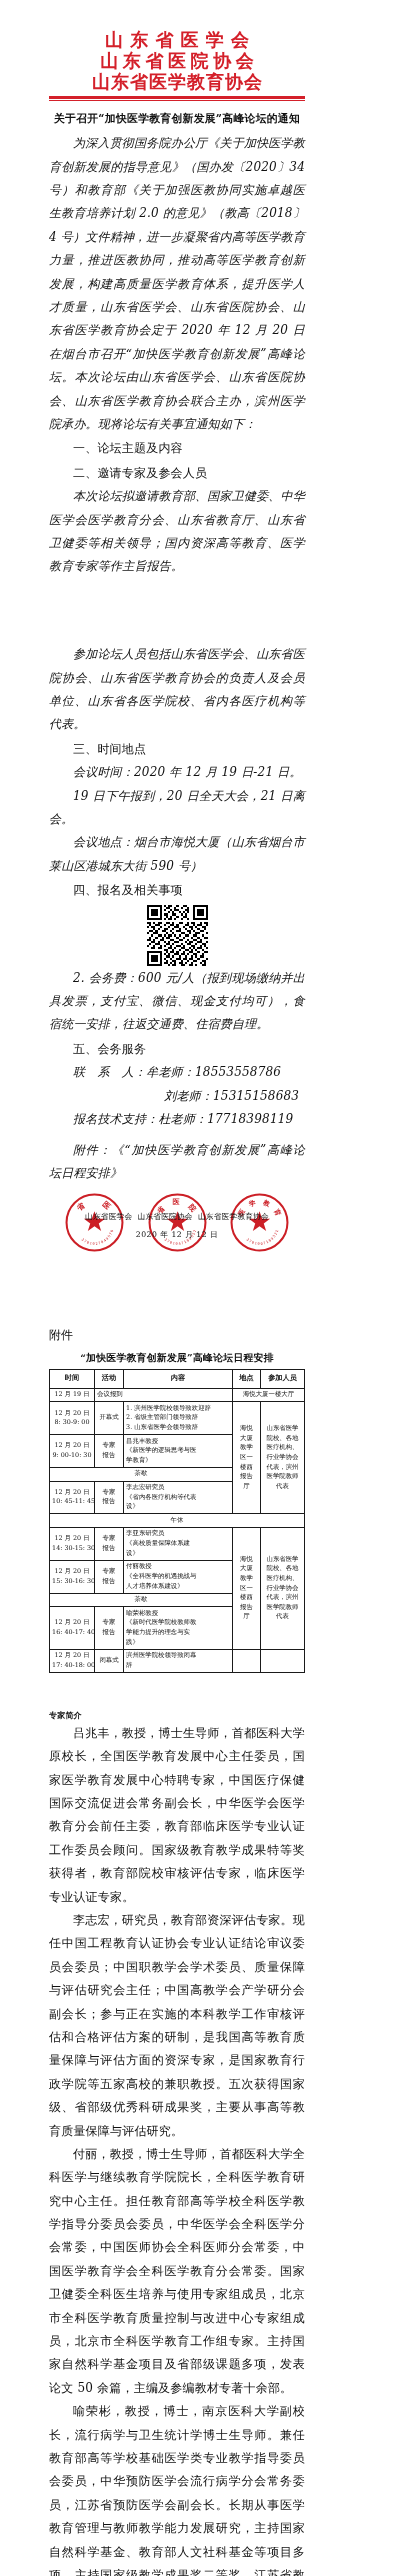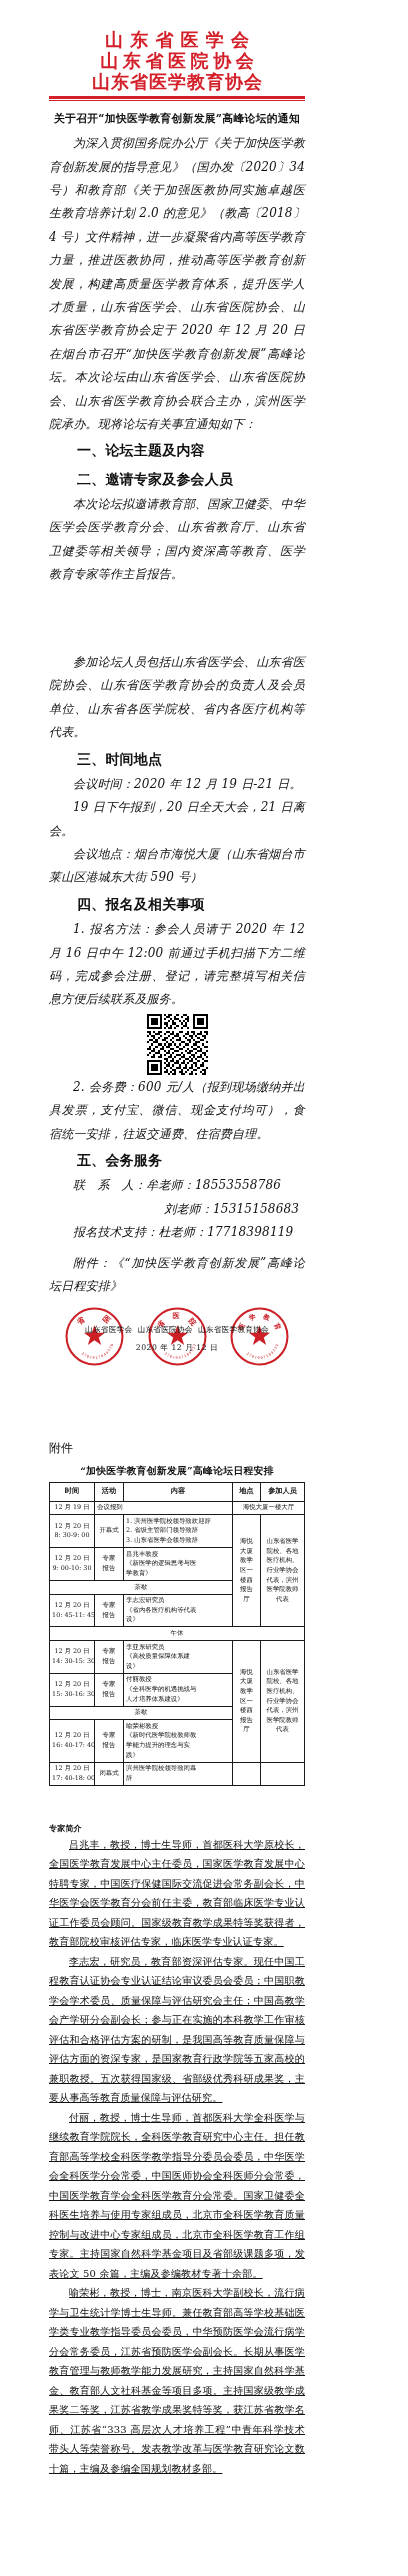--- a/index.html
+++ b/index.html
@@ -50,8 +50,8 @@
     font-style: italic;
   }
   h2.sec {
-    font-size: 14px;
-    font-weight: 700;
+    font-size: 12px;
+    font-weight: 400;
     margin: 1px 0 0 0;
     text-indent: 2em;
     line-height: 1.95;

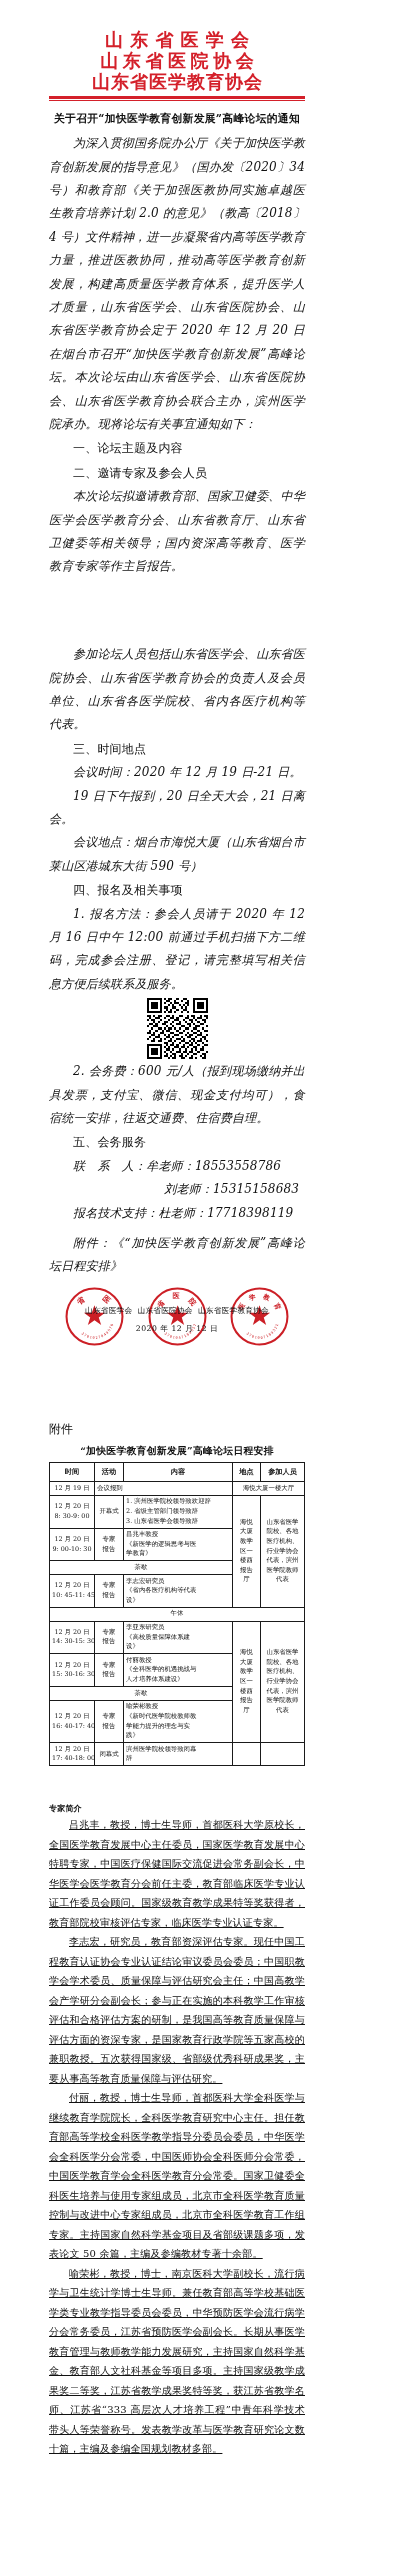--- a/index.html
+++ b/index.html
@@ -163,7 +163,6 @@
   <p class="body-p">会议地点：烟台市海悦大厦（山东省烟台市莱山区港城东大街 590 号）</p>
 
   <h2 class="sec">四、报名及相关事项</h2>
-  <p class="body-p">1. 报名方法：参会人员请于 2020 年 12 月 16 日中午 12:00 前通过手机扫描下方二维码，完成参会注册、登记，请完整填写相关信息方便后续联系及服务。</p>
 
   <div class="qr-wrap">
     <svg class="qr" viewBox="0 0 29 29" shape-rendering="crispEdges">

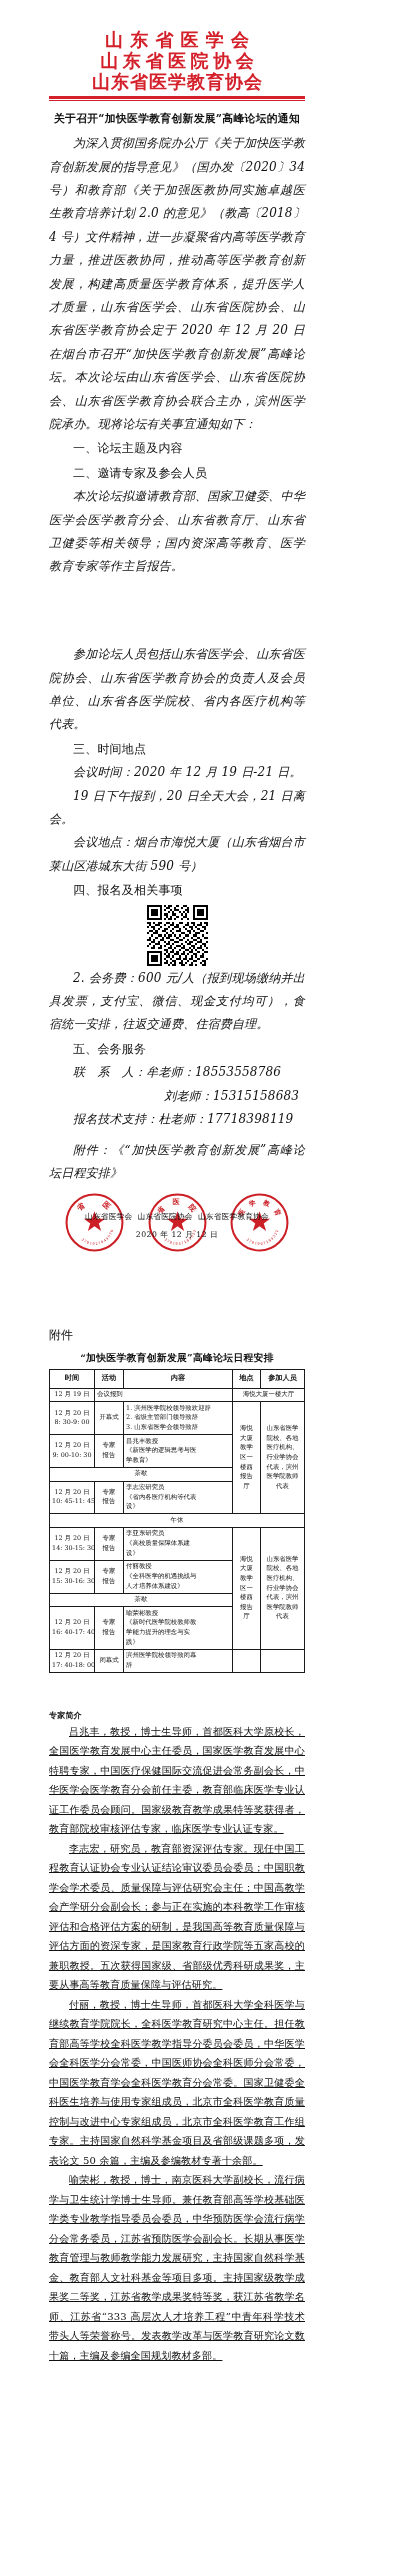--- a/index.html
+++ b/index.html
@@ -121,8 +121,8 @@
   
   h2.bio-head { font-size: 8px; font-weight:700; margin: 0 0 1px 0; letter-spacing:0.2px; }
   p.bio {
-    font-size: 10px; line-height: 1.95; margin:0;
-    text-align: justify; text-indent: 2em; letter-spacing:0.2px;text-decoration:underline;
+    font-size: 12px; line-height: 1.95; margin:0;
+    text-align: justify; text-indent: 2em; letter-spacing:0.2px;
   }
   .spacer-sm { height: 7.2px; }
   .spacer-md { height: 15.5px; }

